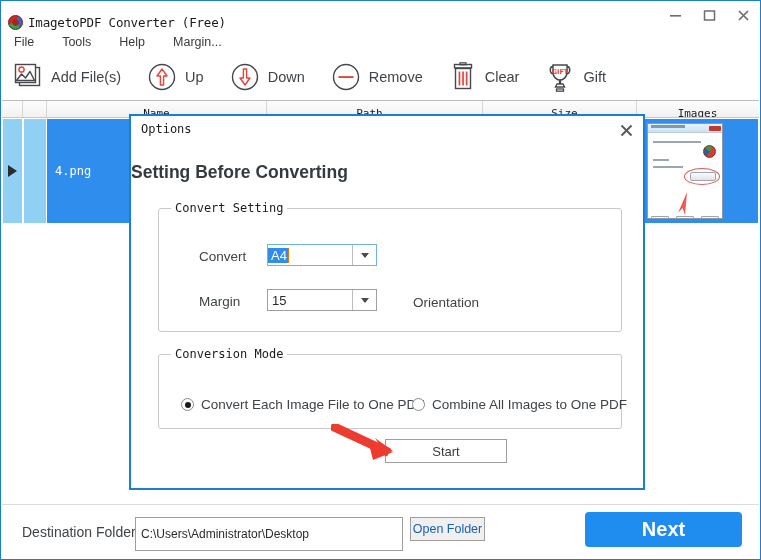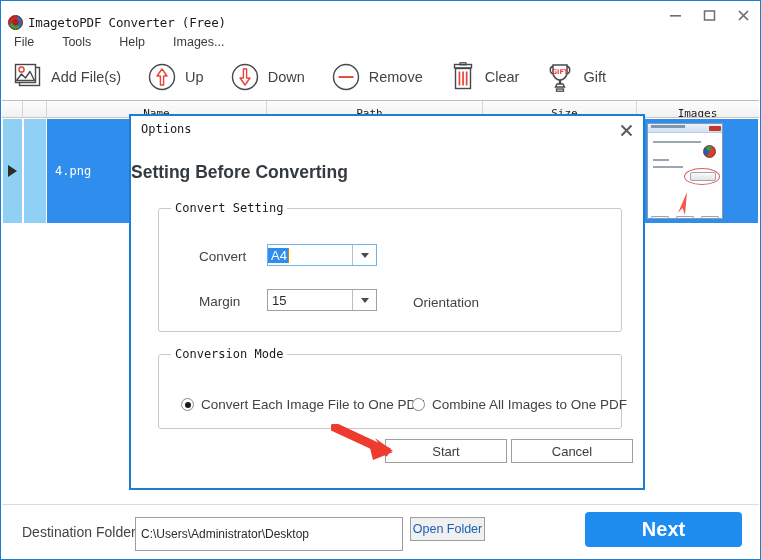--- a/index.html
+++ b/index.html
@@ -431,7 +431,7 @@
     <div class="menu-item">File</div>
     <div class="menu-item">Tools</div>
     <div class="menu-item">Help</div>
-    <div class="menu-item">Images...</div>
+    <div class="menu-item">Margin...</div>
   </div>
 
   <div class="toolbar">

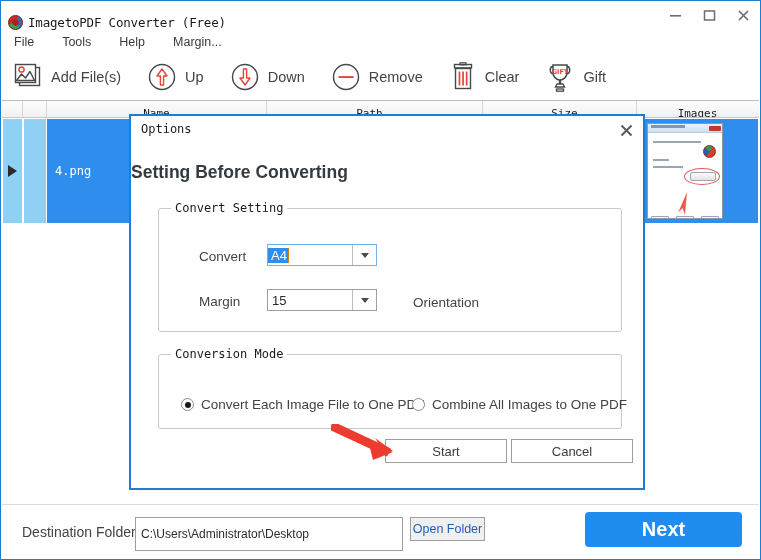--- a/index.html
+++ b/index.html
@@ -632,7 +632,6 @@
     </fieldset>
 
     <div class="dlg-btn btn-start">Start</div>
-    <div class="dlg-btn btn-cancel">Cancel</div>
 
   </div>
 

